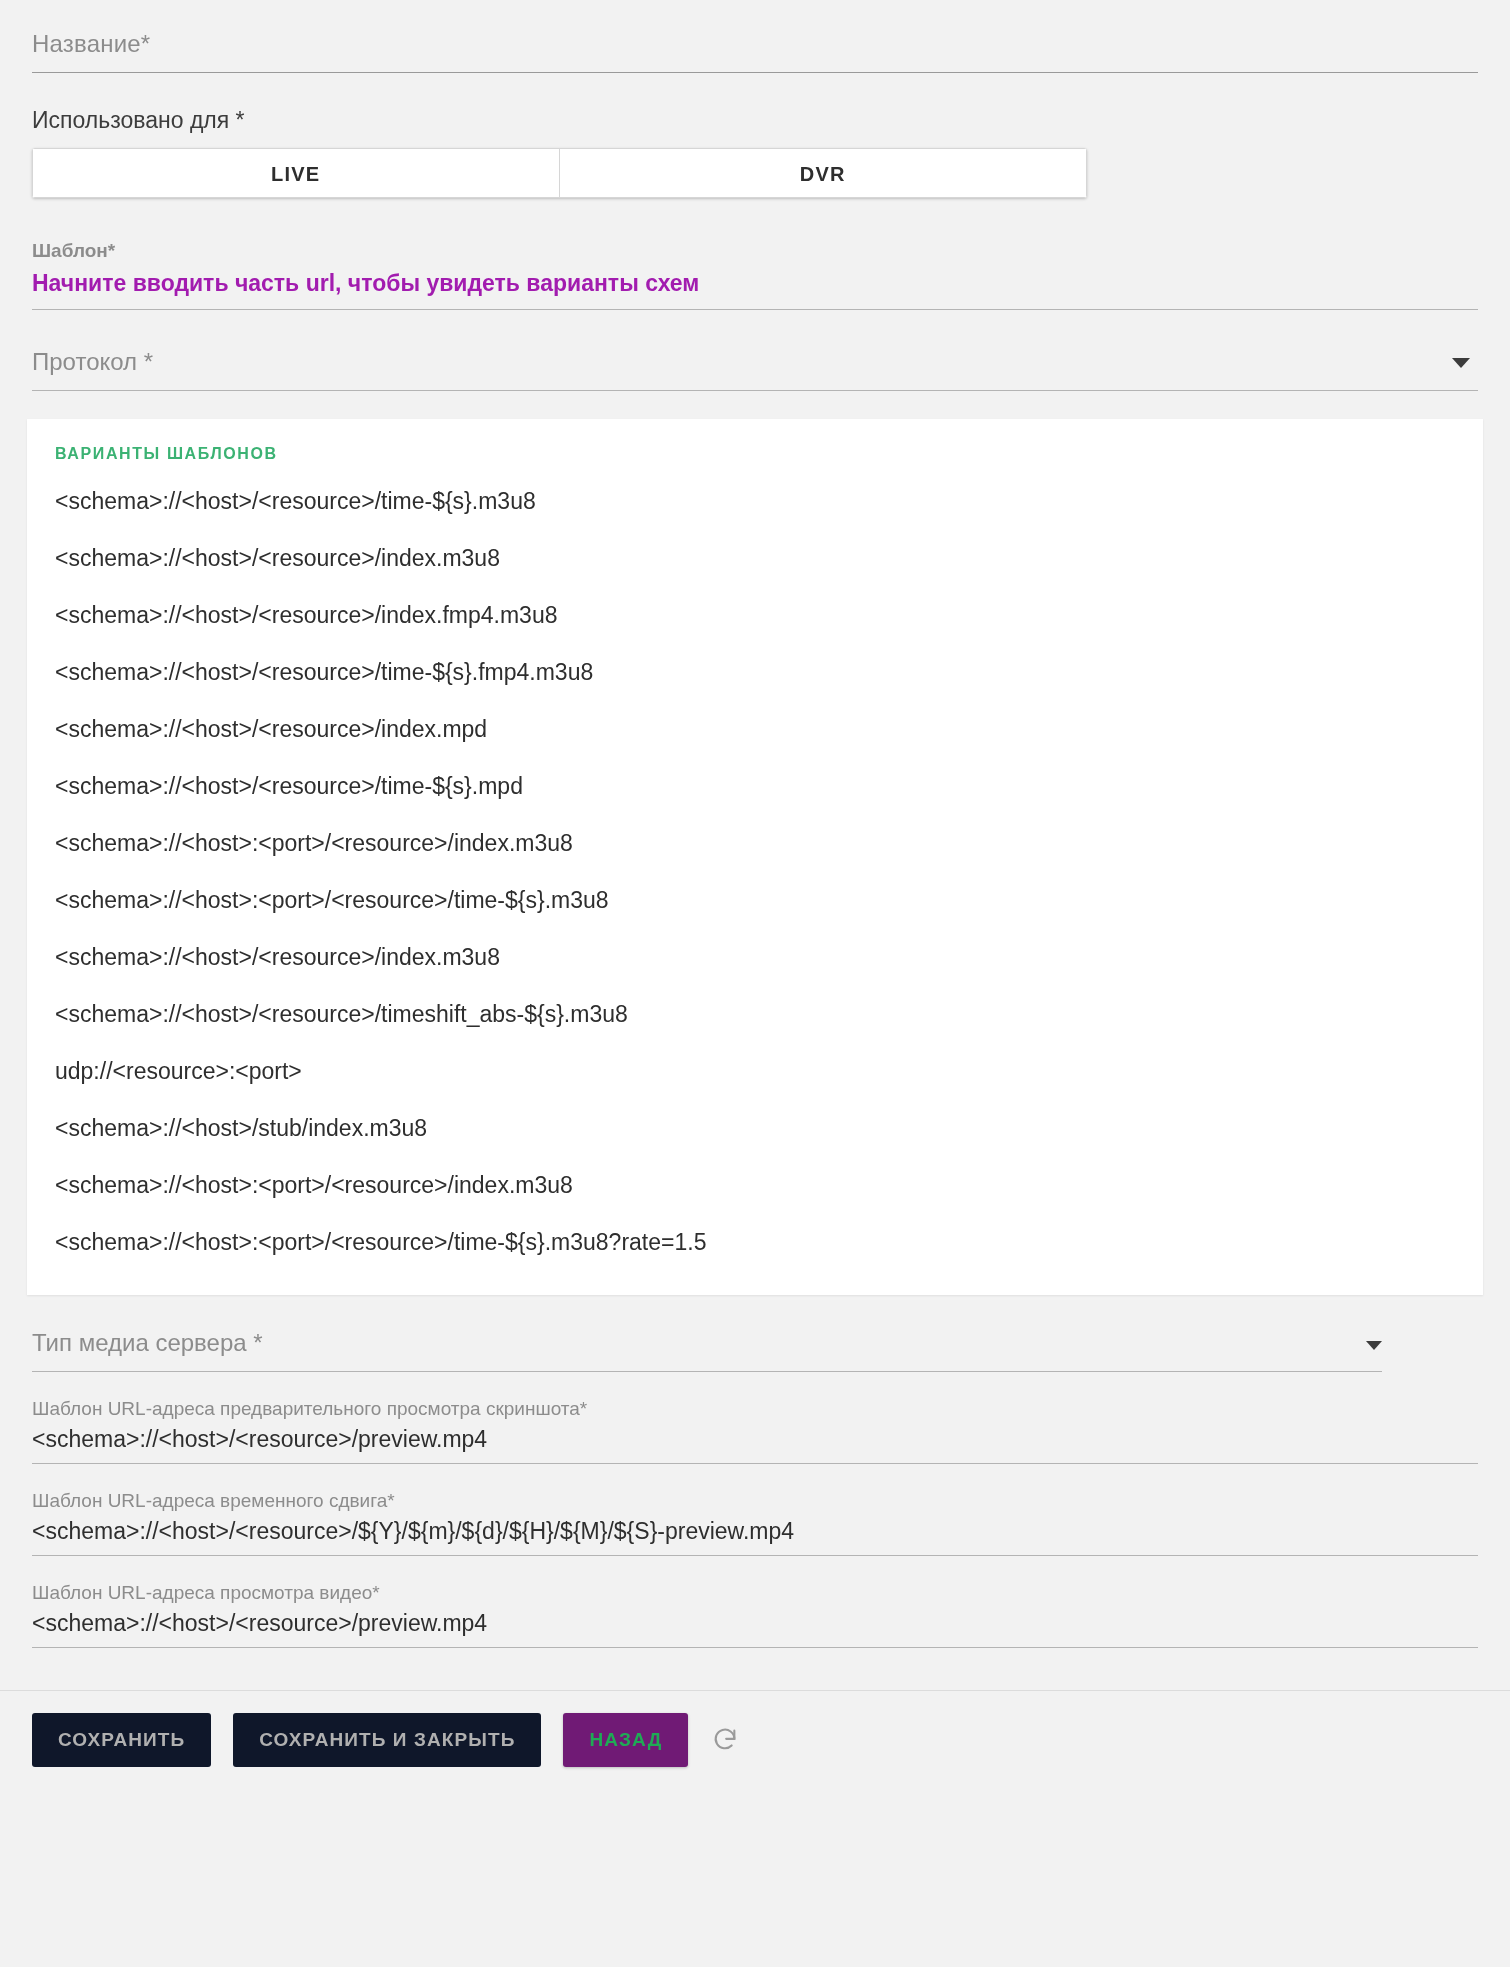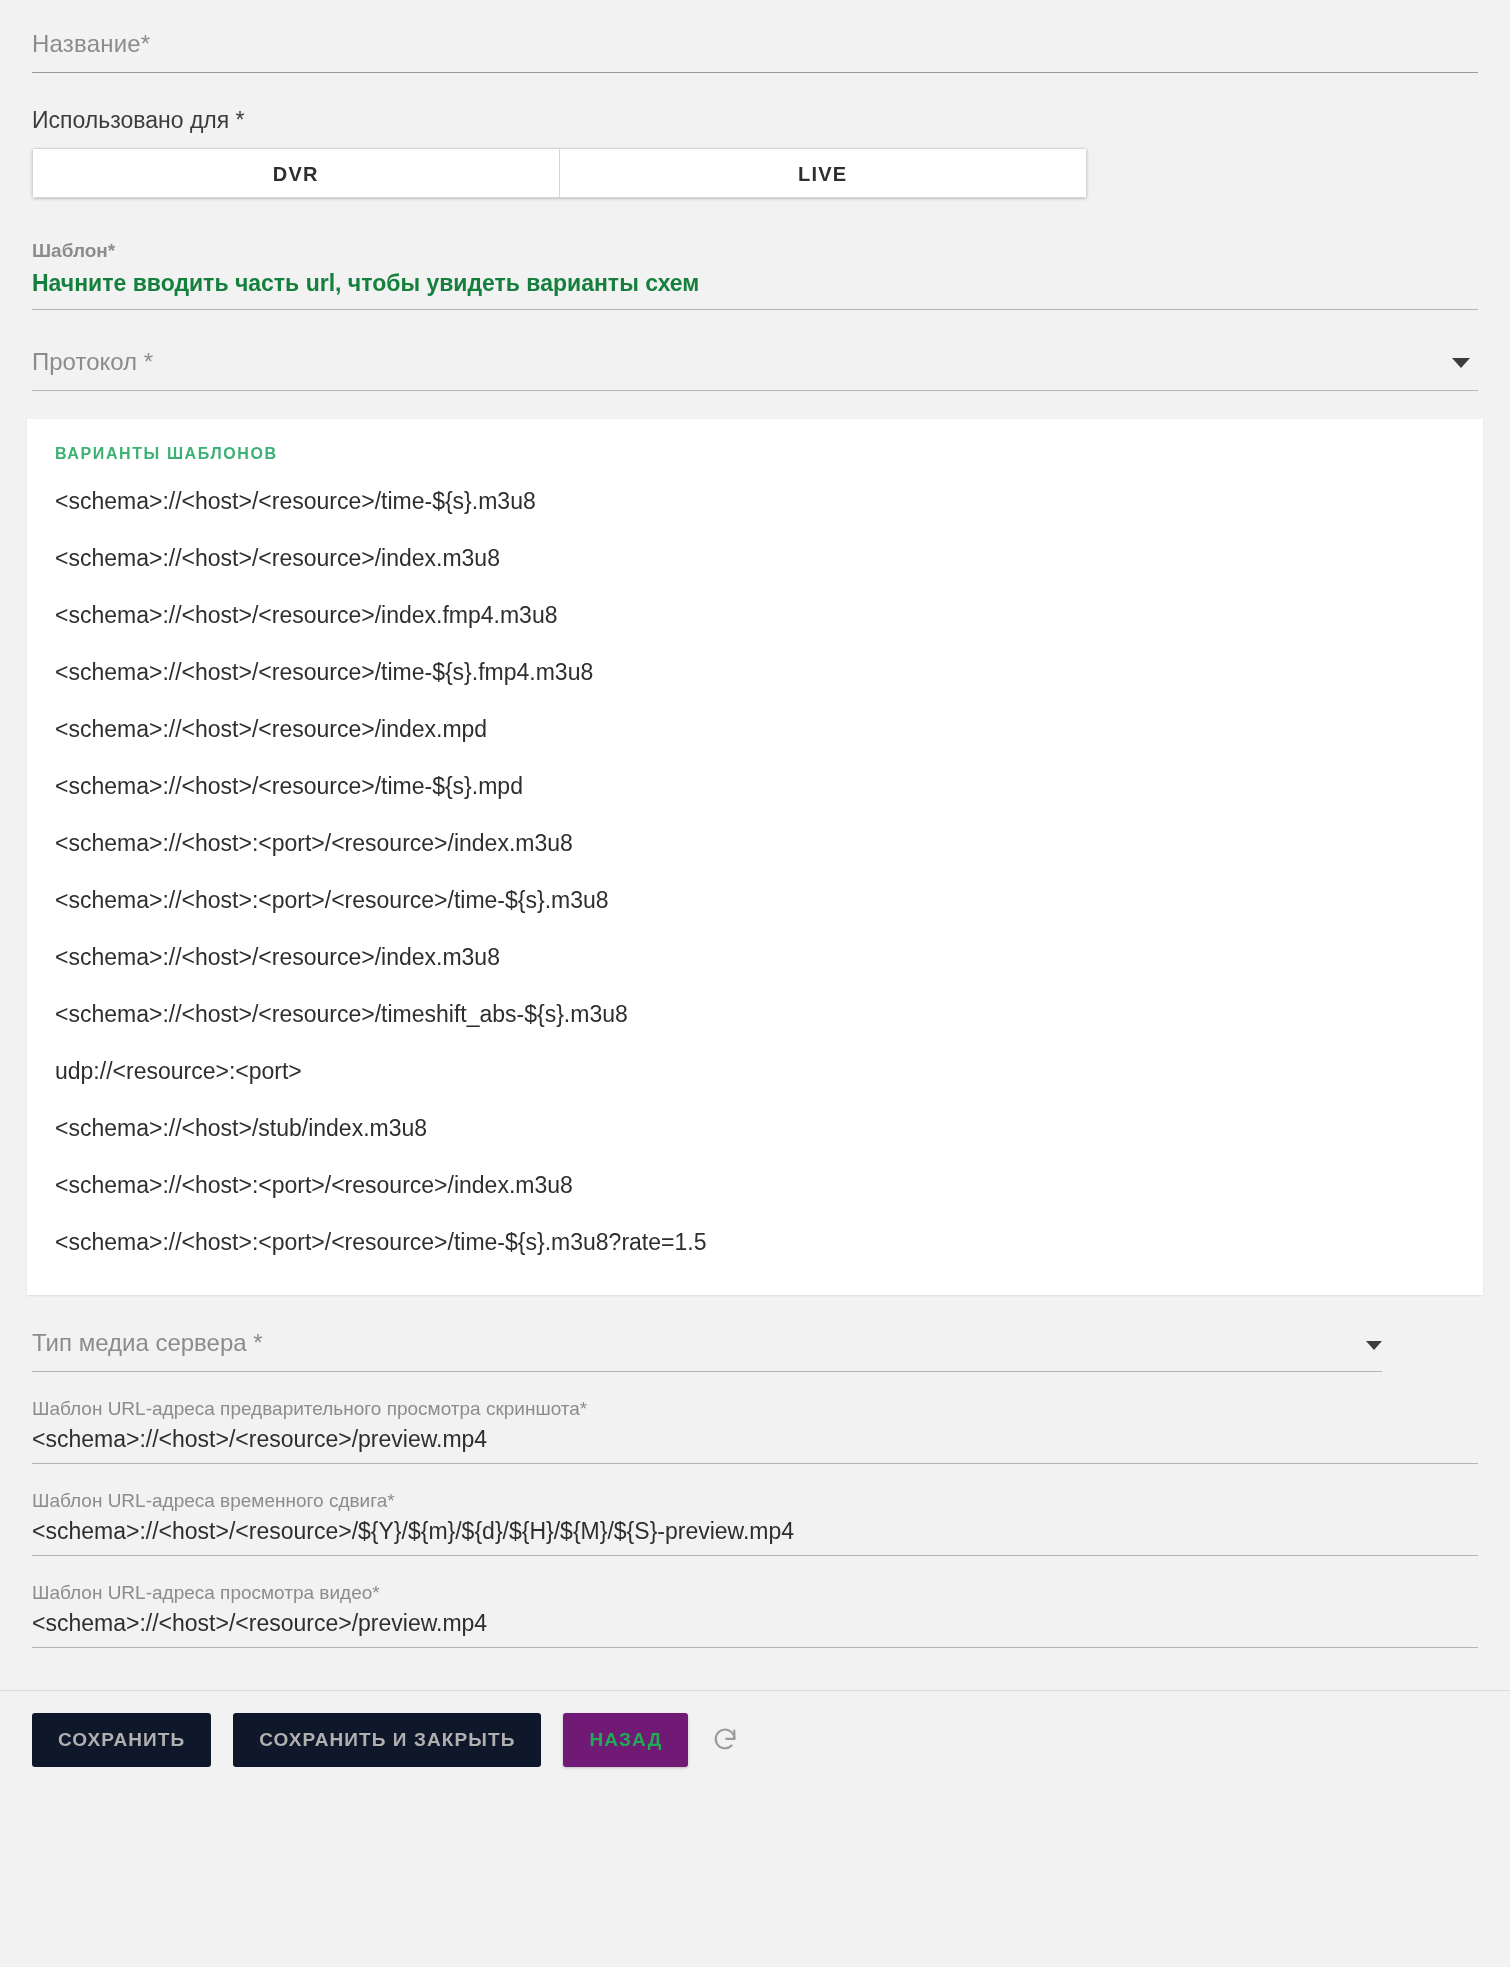--- a/index.html
+++ b/index.html
@@ -218,8 +218,8 @@
   <div class="used-for">
     <div class="caption">Использовано для *</div>
     <div class="toggle-group">
+      <div class="toggle-btn">LIVE</div>
       <div class="toggle-btn">DVR</div>
-      <div class="toggle-btn">LIVE</div>
     </div>
   </div>
 

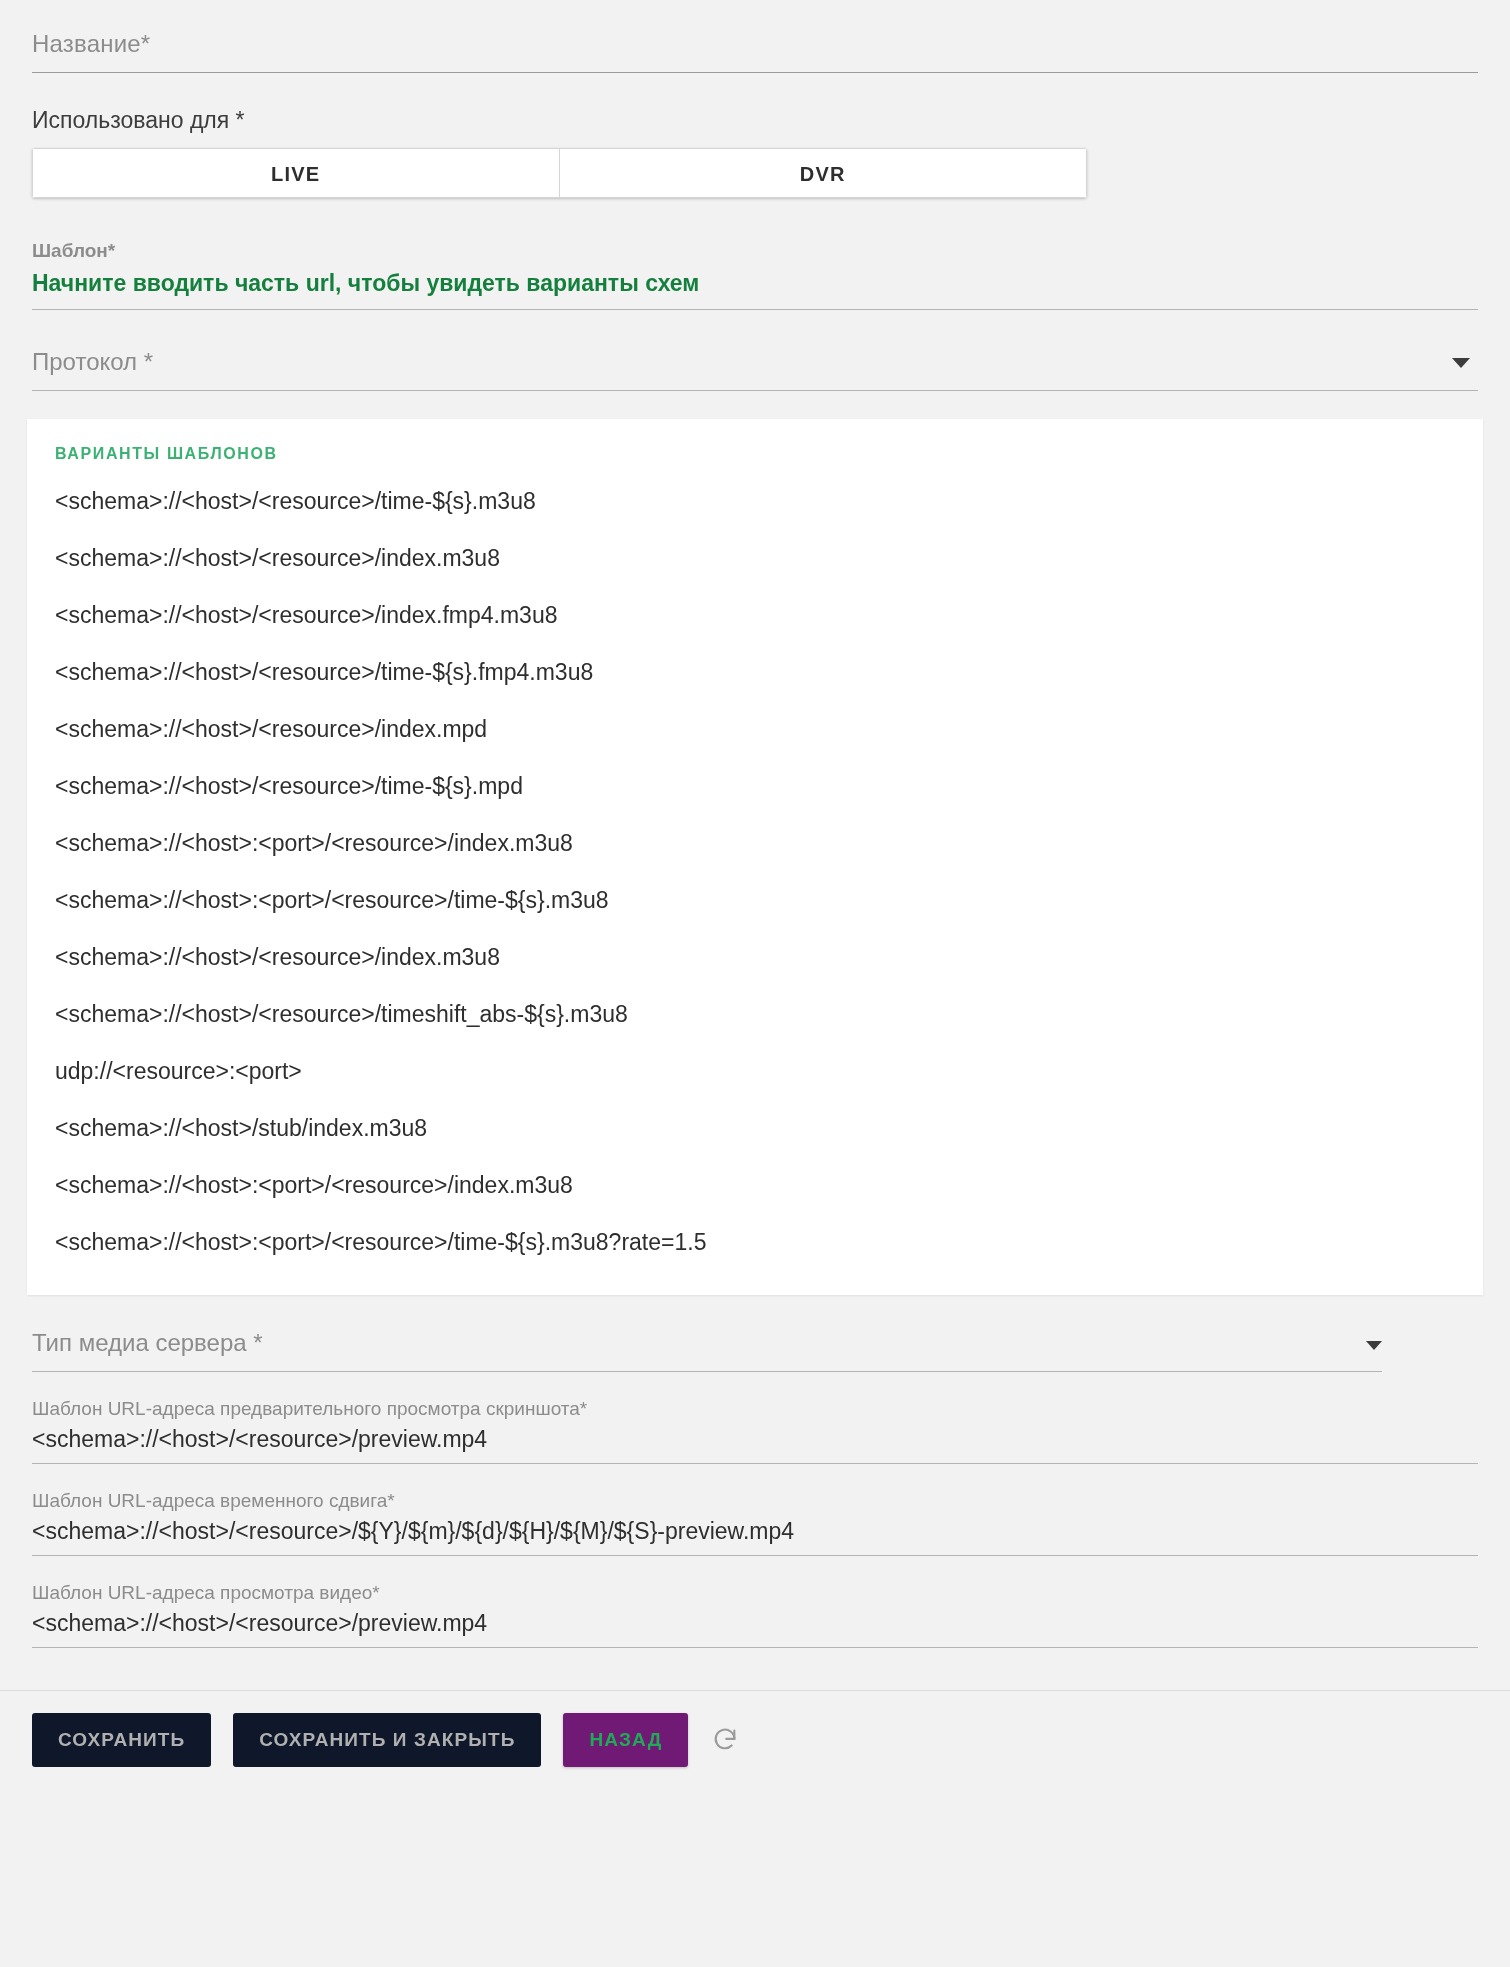--- a/index.html
+++ b/index.html
@@ -85,7 +85,7 @@
   }
   .field-template .placeholder {
     font-size: 23px;
-    color: #15803d;
+    color: #a21caf;
     padding-bottom: 12px;
   }
 

